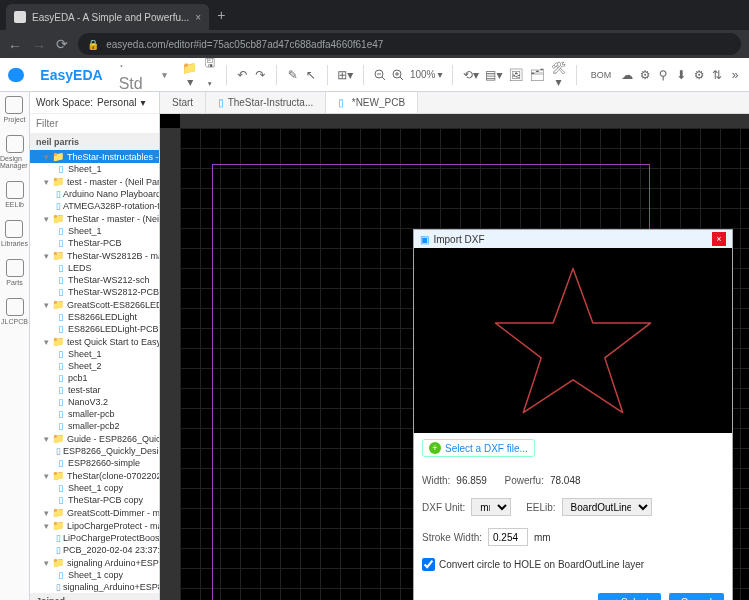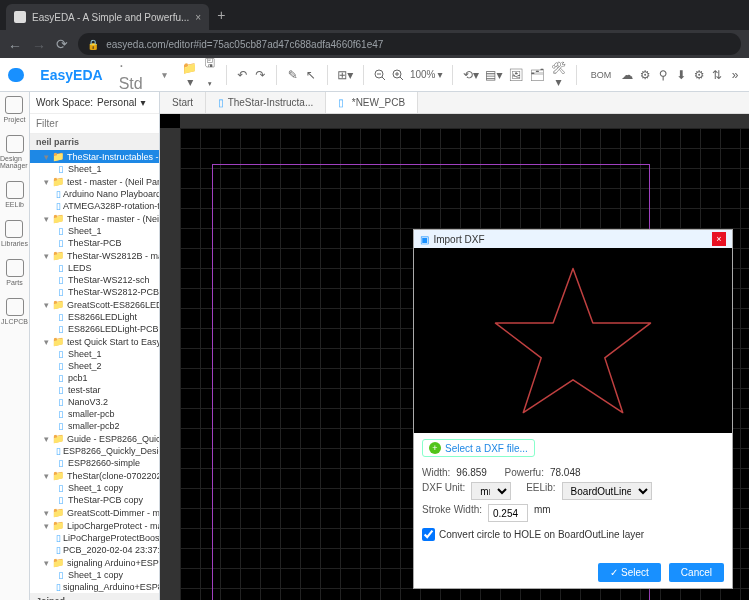--- a/index.html
+++ b/index.html
@@ -72,7 +72,7 @@
 .dlg-body { padding:6px 8px; }
 .sel-file { display:inline-flex; align-items:center; gap:4px; border:1px solid #8fc; padding:2px 6px; border-radius:3px; color:#1e88e5; cursor:pointer; margin-bottom:6px; }
 .sel-file .plus { background:#52c41a; color:#fff; border-radius:50%; width:12px; height:12px; display:flex; align-items:center; justify-content:center; font-size:9px;}
-.dlg-row { display:flex; gap:6px; margin:4px 0; }
+.dlg-row { display:flex; align-items:center; gap:6px; margin:12px 0; }
 .dlg-row label { color:#555; }
 .dlg-row select, .dlg-row input[type=text] { border:1px solid #ccc; height:18px; font-size:10px; padding:0 4px; }
 .dlg-row .w40 { width:40px; }

